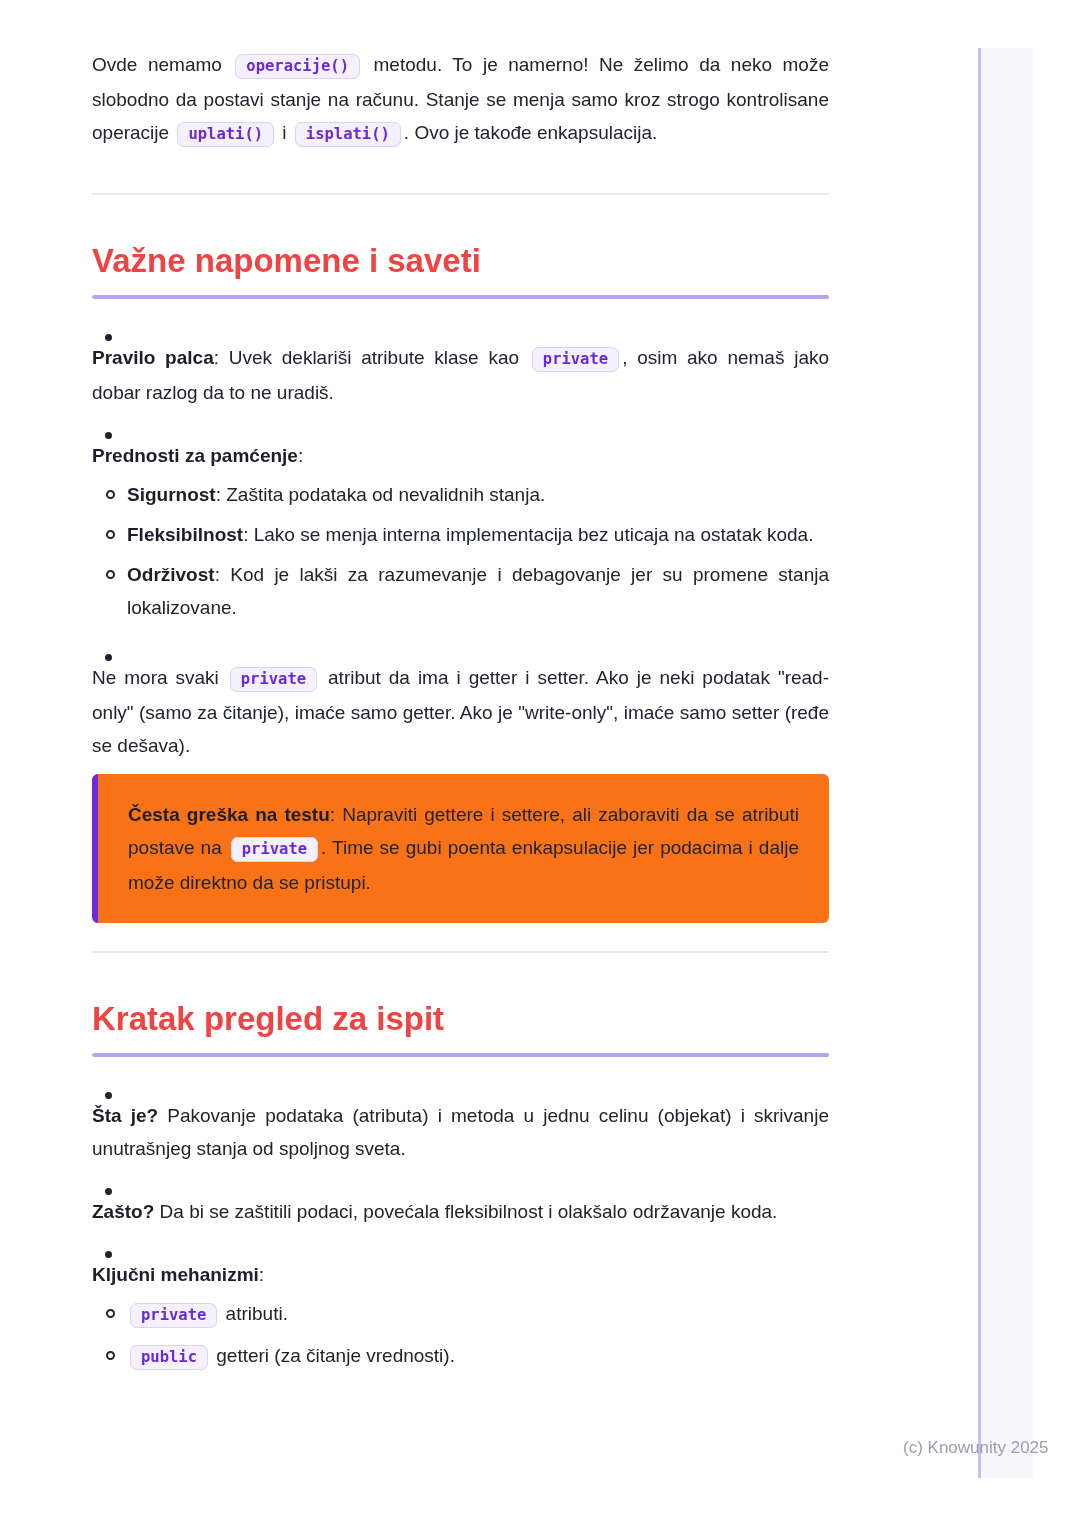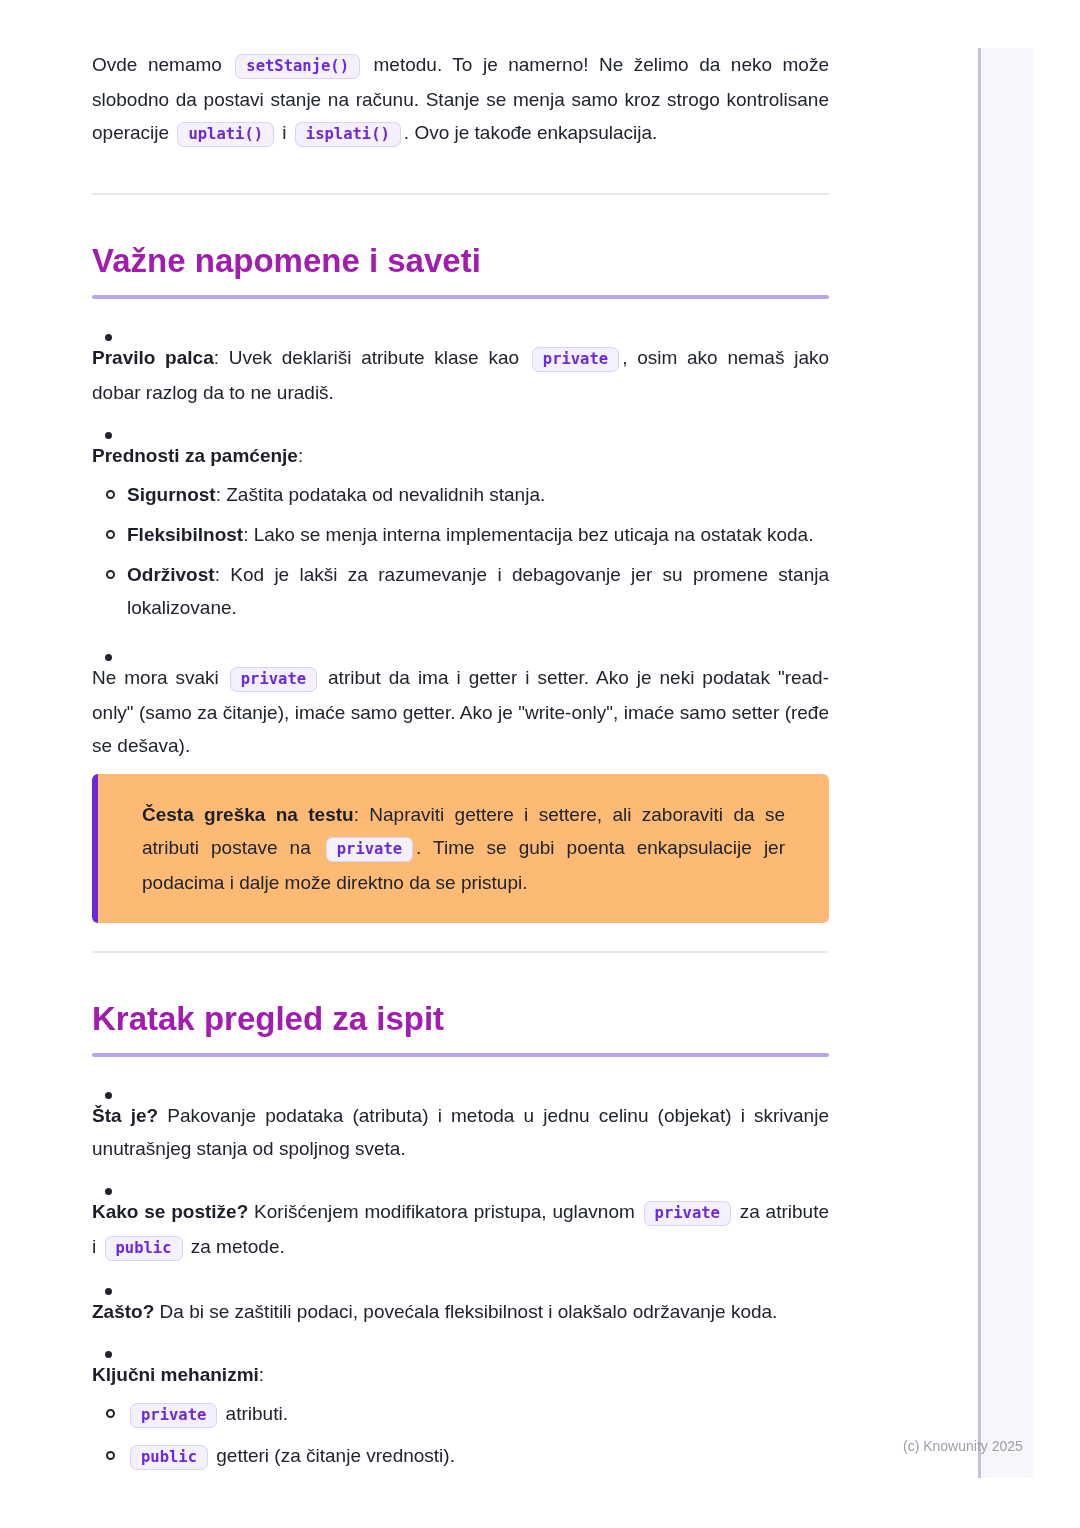--- a/index.html
+++ b/index.html
@@ -103,7 +103,7 @@
 
 <div class="content">
 
-  <p class="para intro"><span>Ovde nemamo </span><code class="chip">setStanje()</code><span> metodu. To je namerno! Ne želimo da neko može slobodno da postavi stanje na računu. Stanje se menja samo kroz strogo kontrolisane operacije </span><code class="chip">uplati()</code><span> i </span><code class="chip">isplati()</code><span>. Ovo je takođe enkapsulacija.</span></p>
+  <p class="para intro"><span>Ovde nemamo </span><code class="chip">operacije()</code><span> metodu. To je namerno! Ne želimo da neko može slobodno da postavi stanje na računu. Stanje se menja samo kroz strogo kontrolisane operacije </span><code class="chip">uplati()</code><span> i </span><code class="chip">isplati()</code><span>. Ovo je takođe enkapsulacija.</span></p>
 
   <hr class="rule">
 

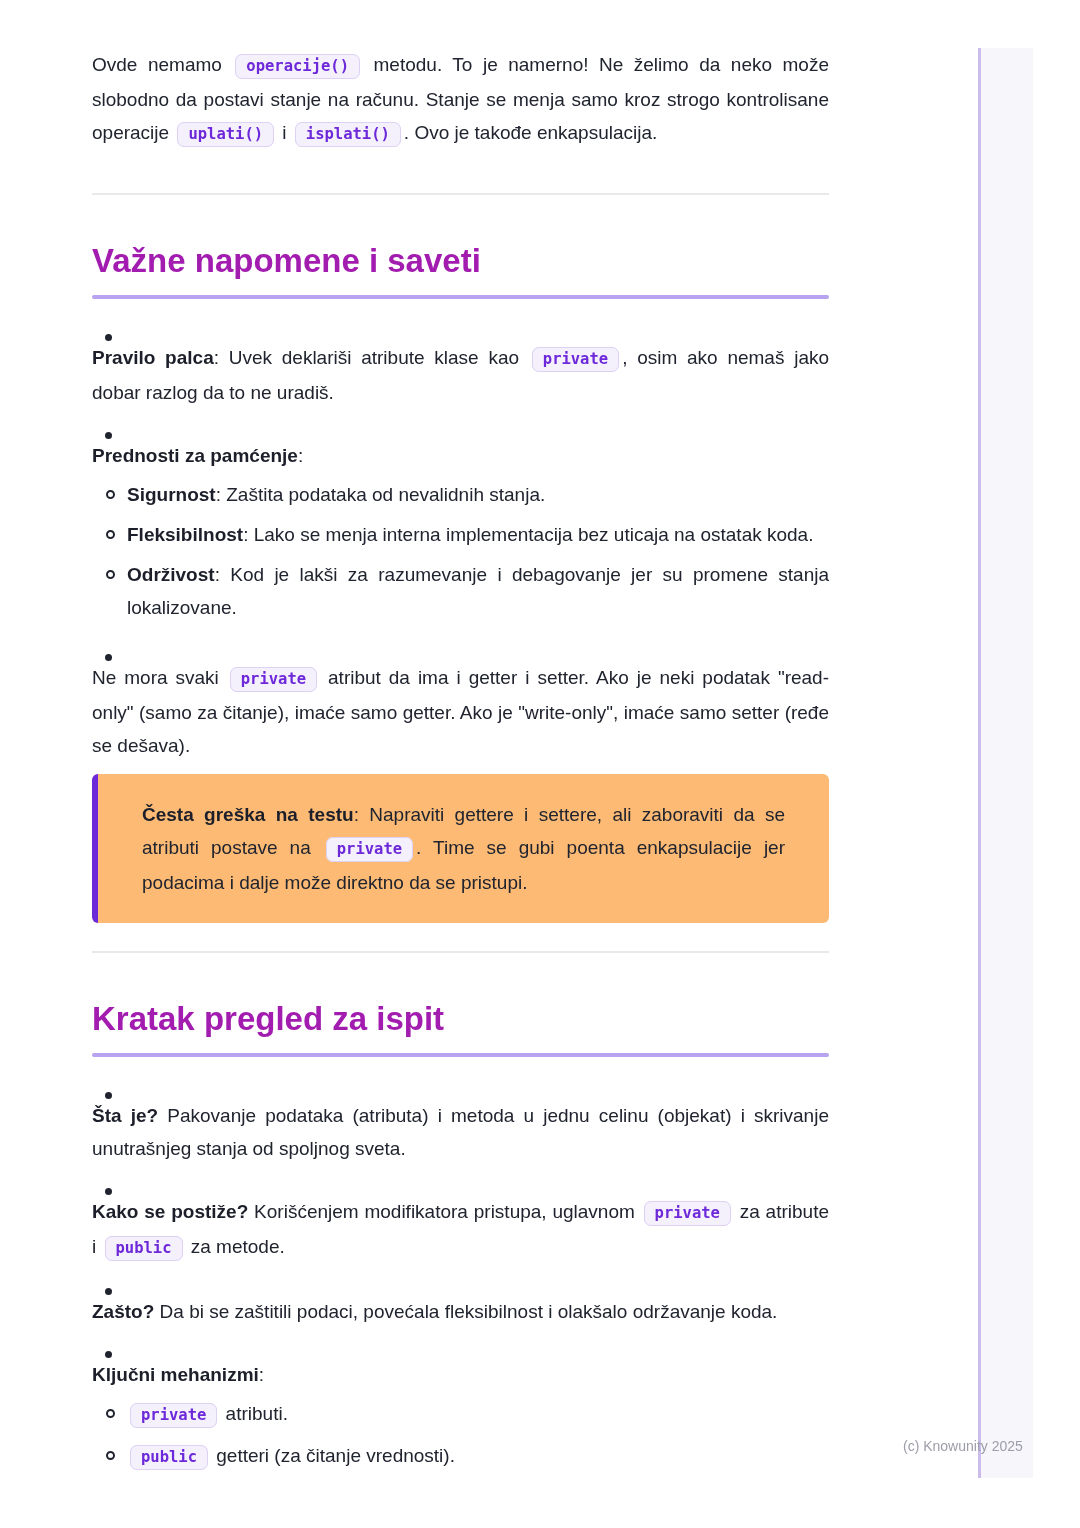--- a/index.html
+++ b/index.html
@@ -34,7 +34,7 @@
     font-size: 33px;
     line-height: 40px;
     font-weight: 700;
-    color: #a21caf;
+    color: #ef4444;
   }
   .h-underline {
     margin-top: 14px;

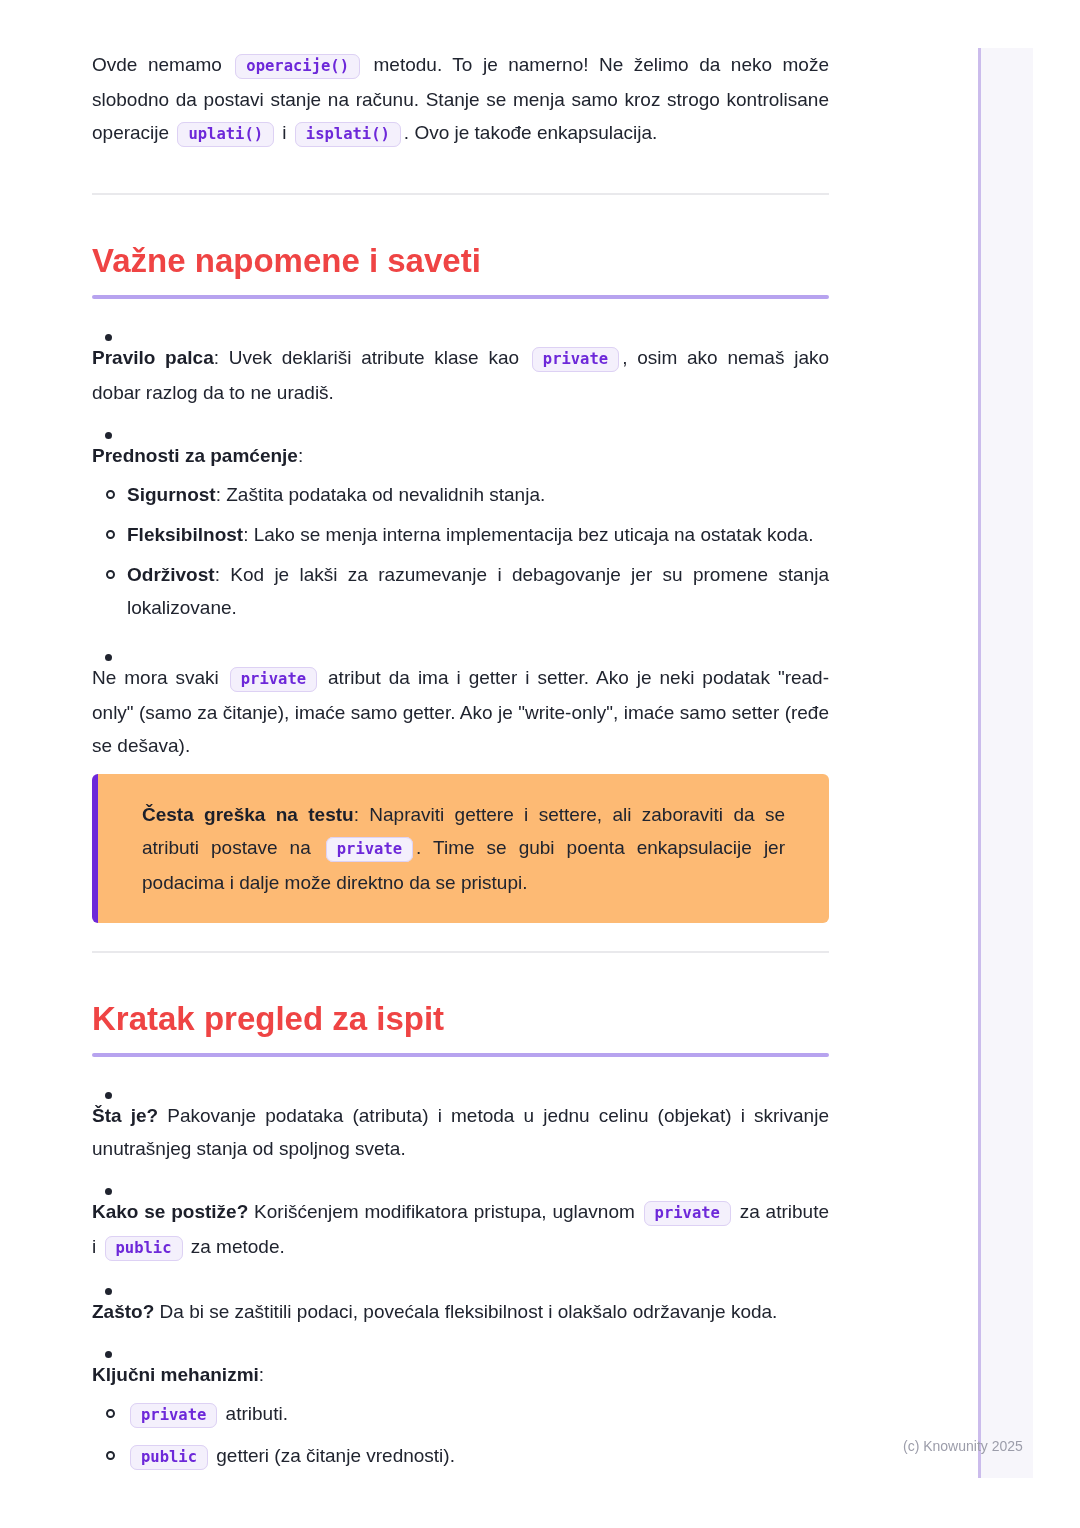--- a/index.html
+++ b/index.html
@@ -72,10 +72,10 @@
   }
   .callout {
     margin-top: 12px;
-    background: #fdba74;
+    background: #f97316;
     border-left: 6px solid #6d28d9;
     border-radius: 6px;
-    padding: 24px 44px;
+    padding: 24px 30px;
   }
   .side-strip {
     position: absolute;

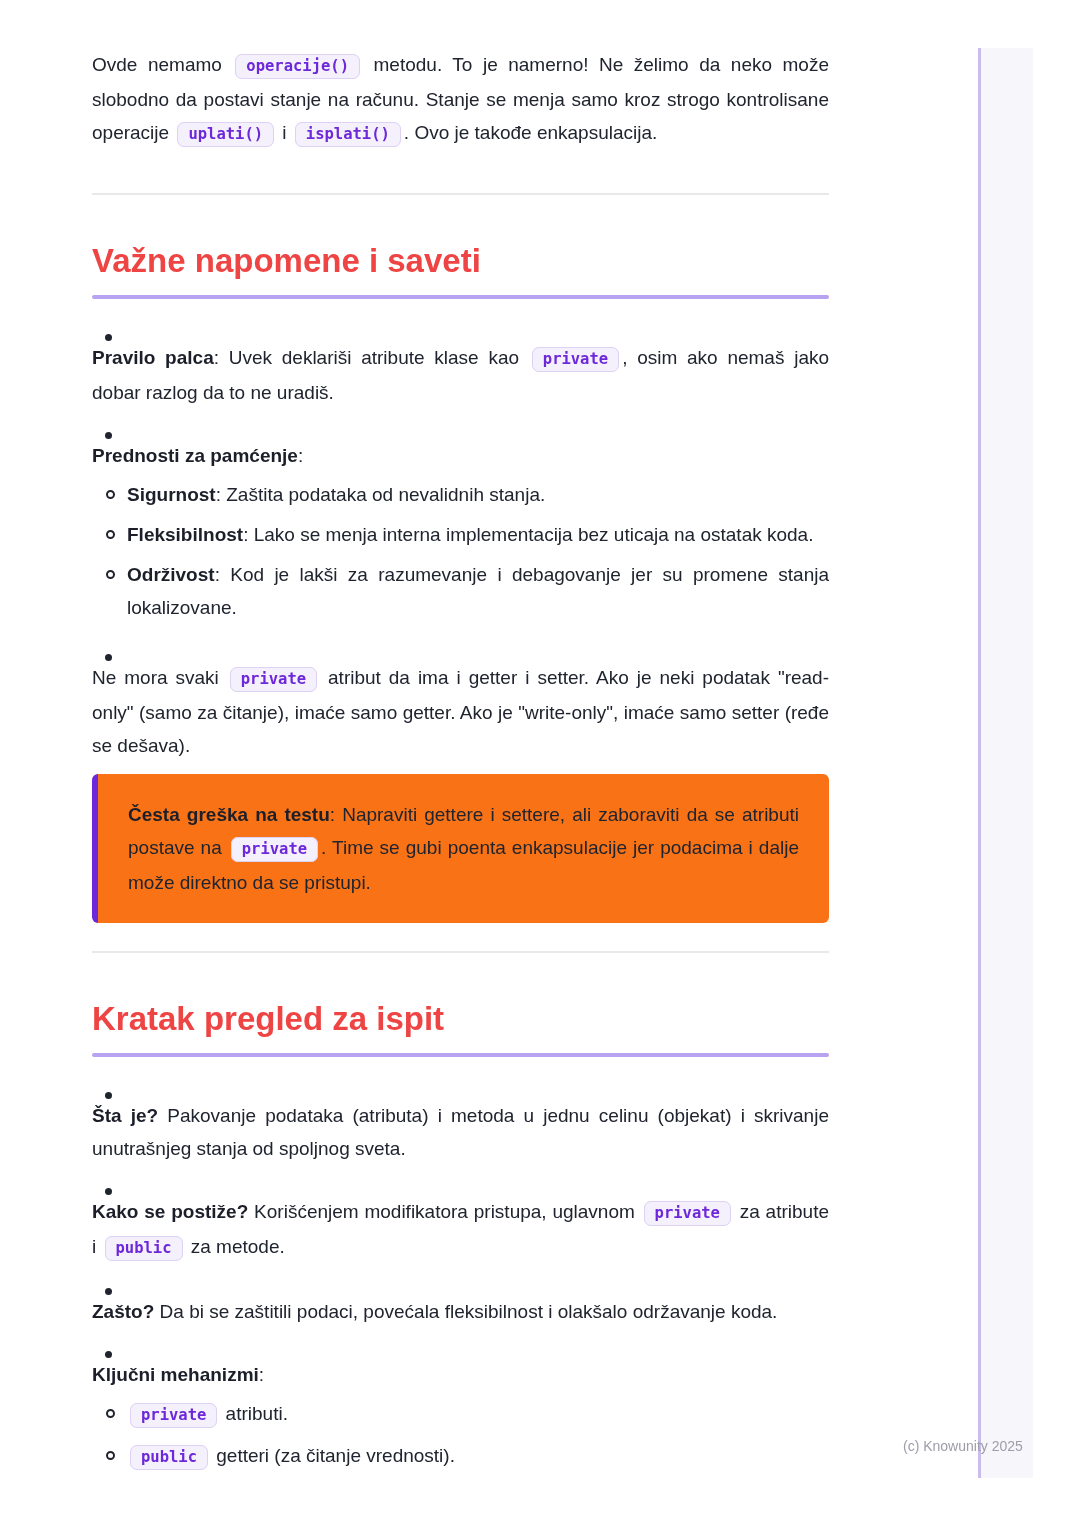--- a/index.html
+++ b/index.html
@@ -170,12 +170,6 @@
       <li>
         <span class="marker dot"></span>
         <div class="li-body">
-          <p class="para"><strong>Kako se postiže?</strong><span> Korišćenjem modifikatora pristupa, uglavnom </span><code class="chip">private</code><span> za atribute i </span><code class="chip">public</code><span> za metode.</span></p>
-        </div>
-      </li>
-      <li>
-        <span class="marker dot"></span>
-        <div class="li-body">
           <p class="para"><strong>Zašto?</strong><span> Da bi se zaštitili podaci, povećala fleksibilnost i olakšalo održavanje koda.</span></p>
         </div>
       </li>

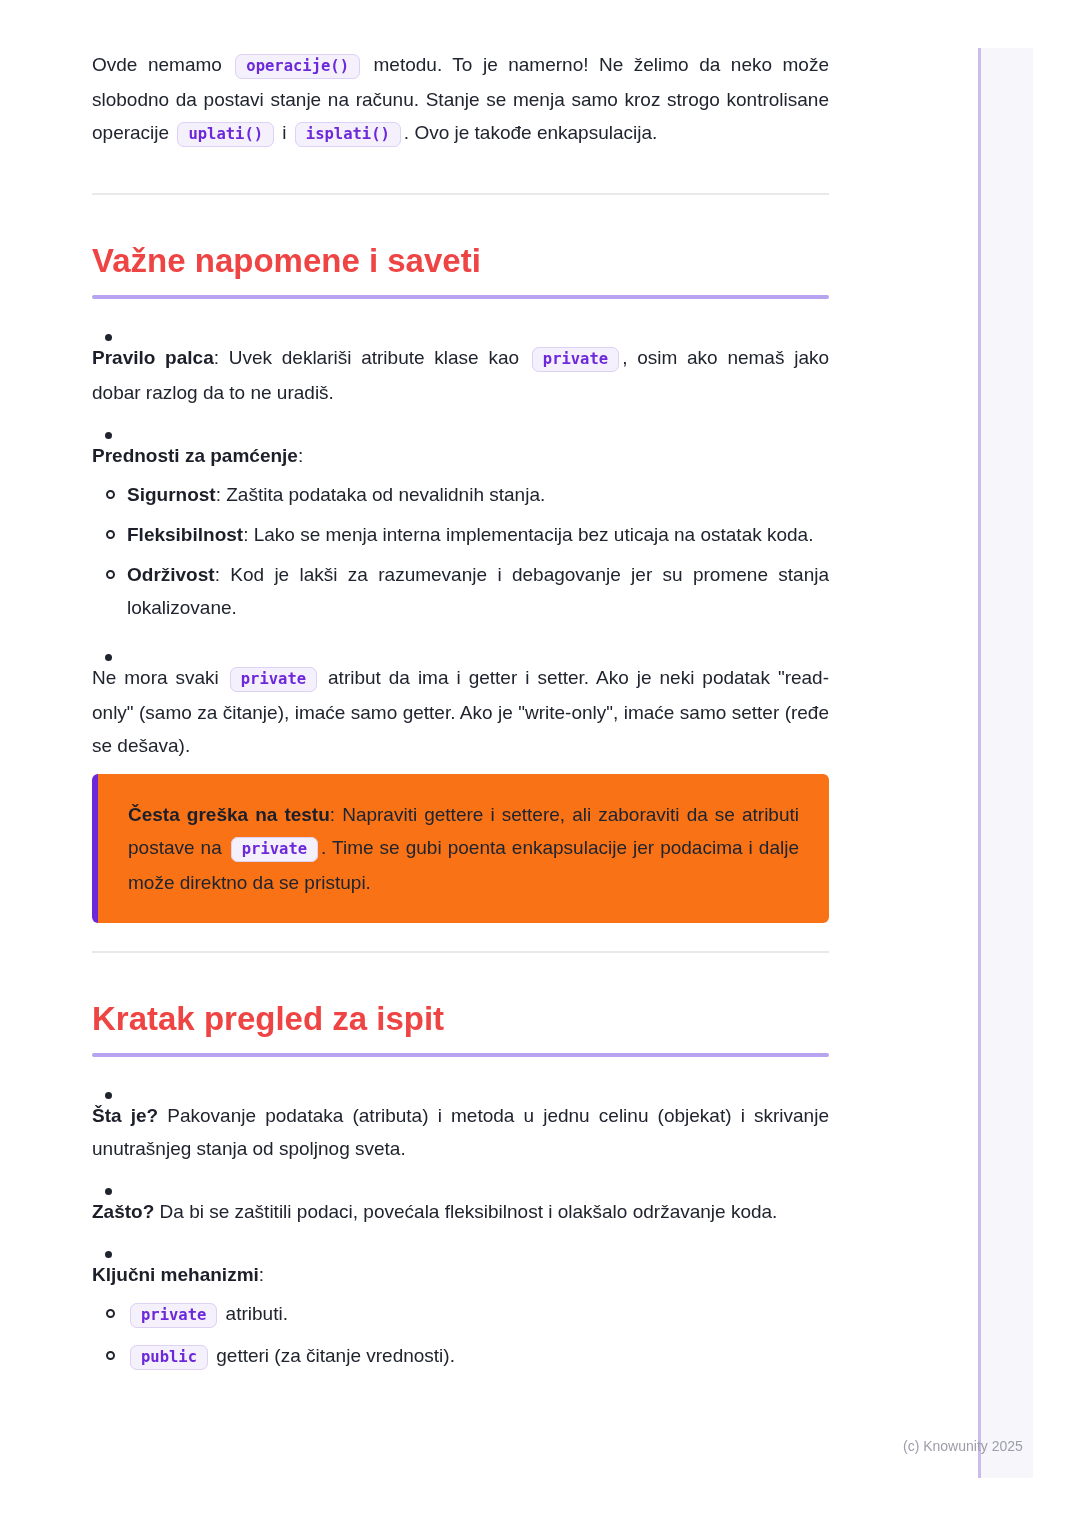--- a/index.html
+++ b/index.html
@@ -91,7 +91,7 @@
     position: absolute;
     left: 903px;
     top: 1438px;
-    font-size: 14px;
+    font-size: 17px;
     color: #9c9daa;
     z-index: 2;
     white-space: nowrap;

